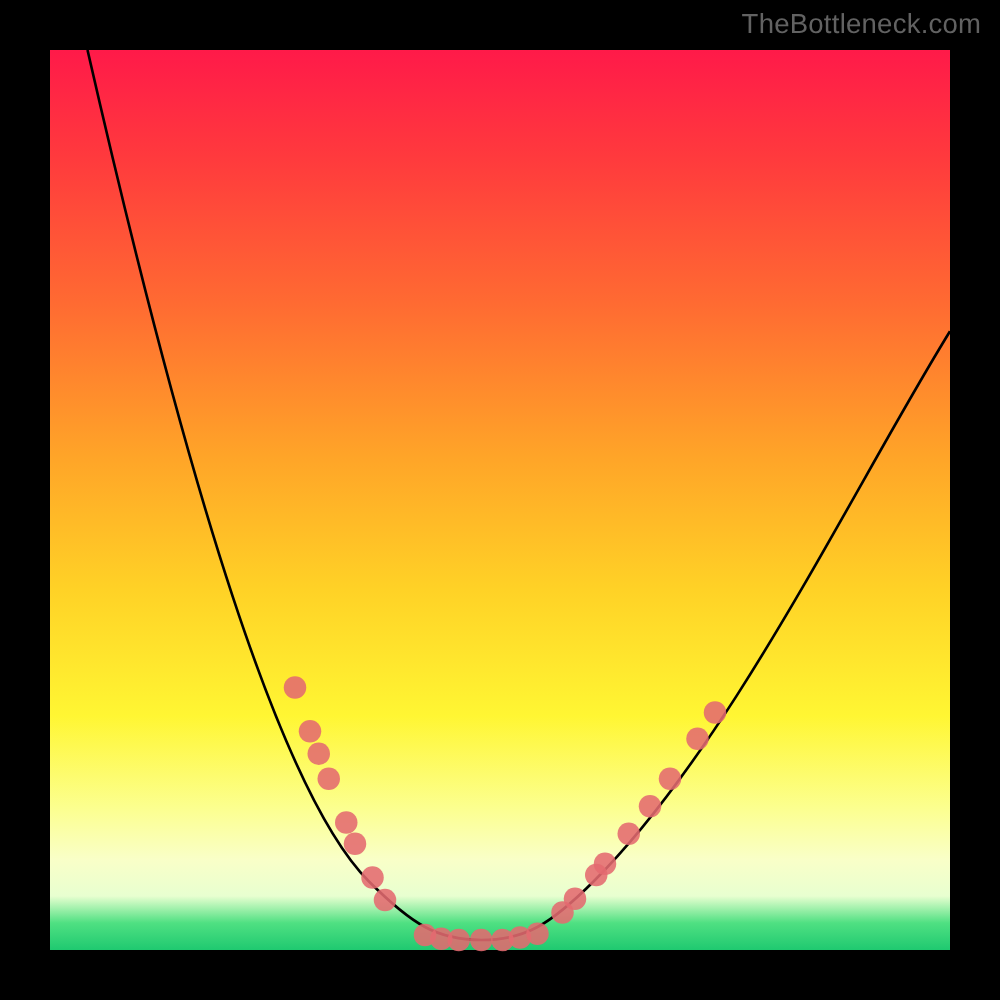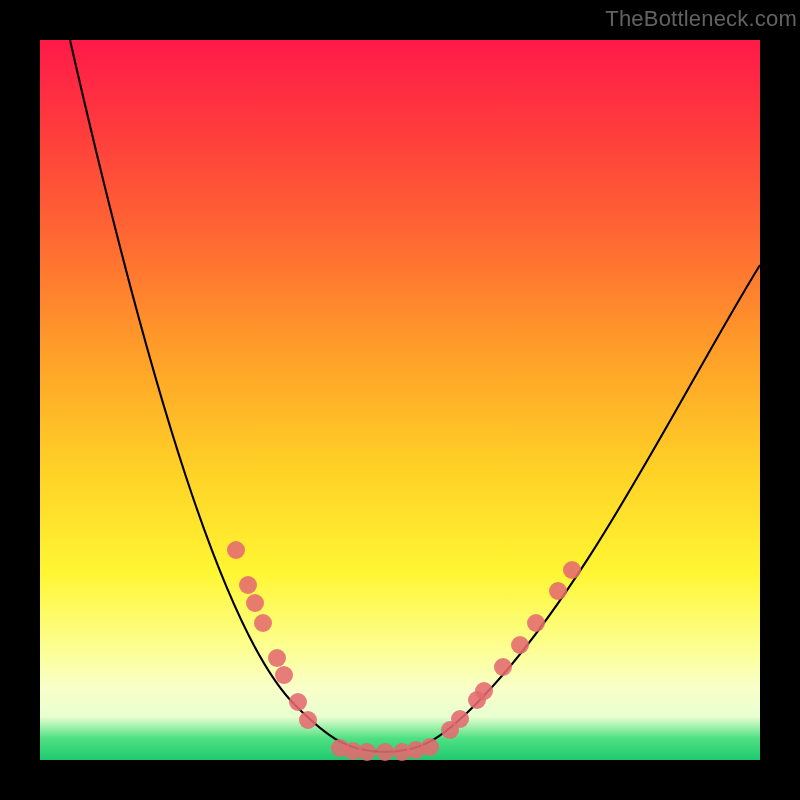--- a/index.html
+++ b/index.html
@@ -42,7 +42,7 @@
   .watermark {
     position: absolute;
     top: 6px;
-    right: 3px;
+    right: 15px;
     color: #626262;
     font-size: 22px;
     letter-spacing: 0.2px;

